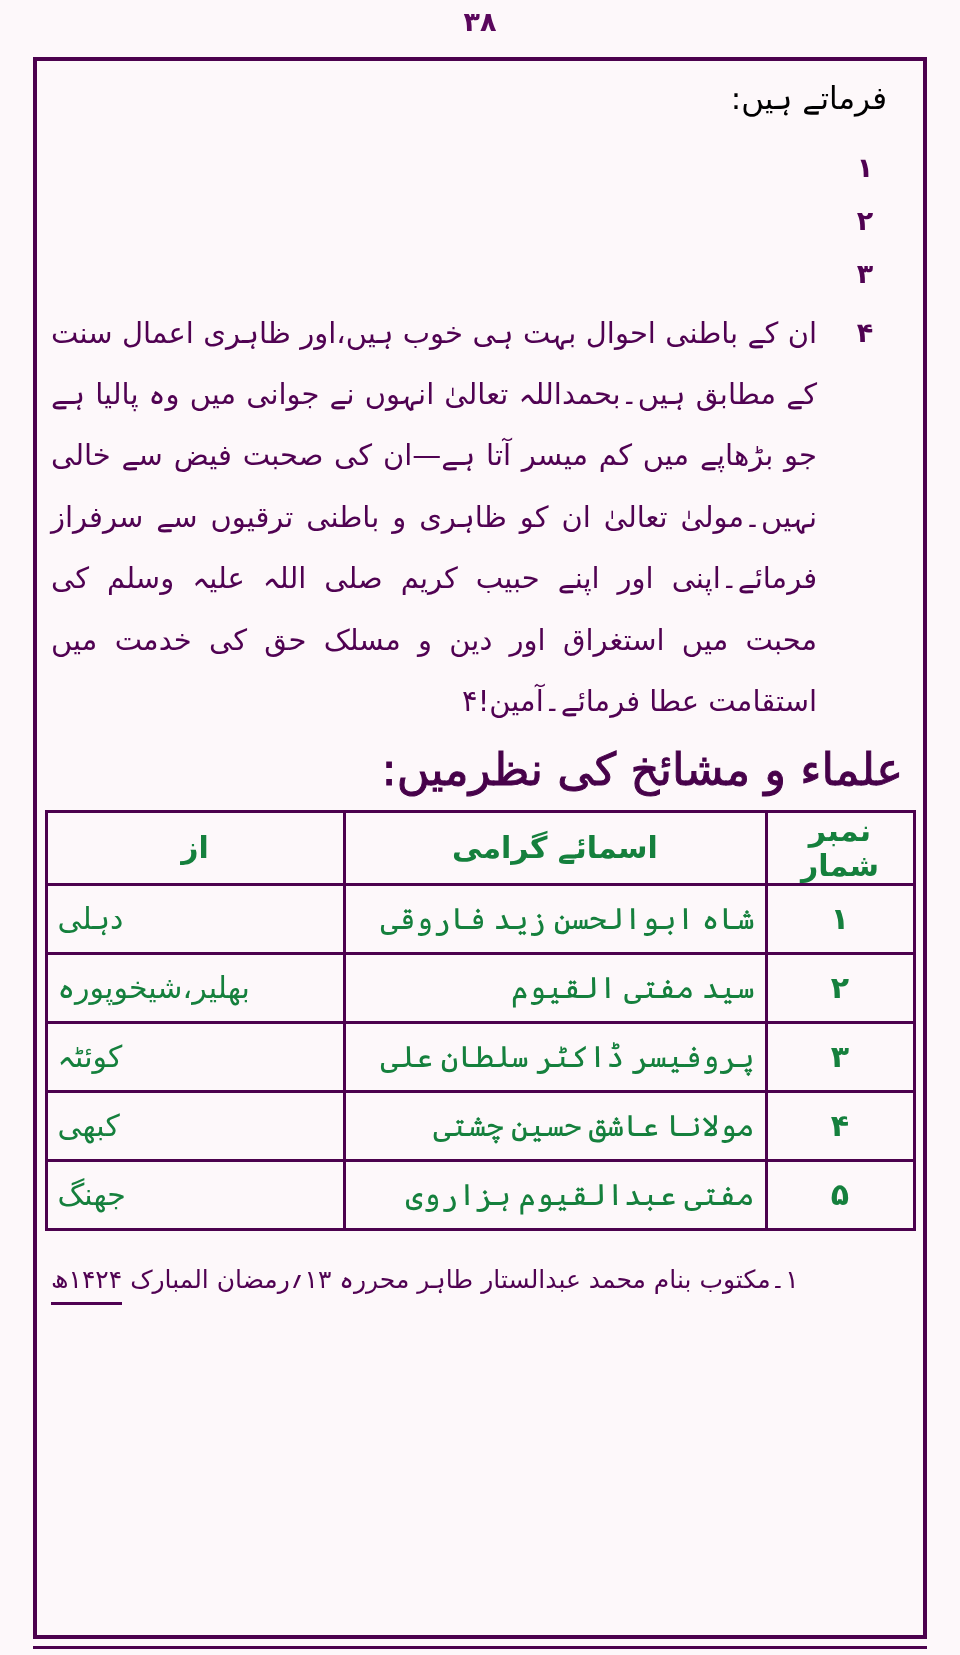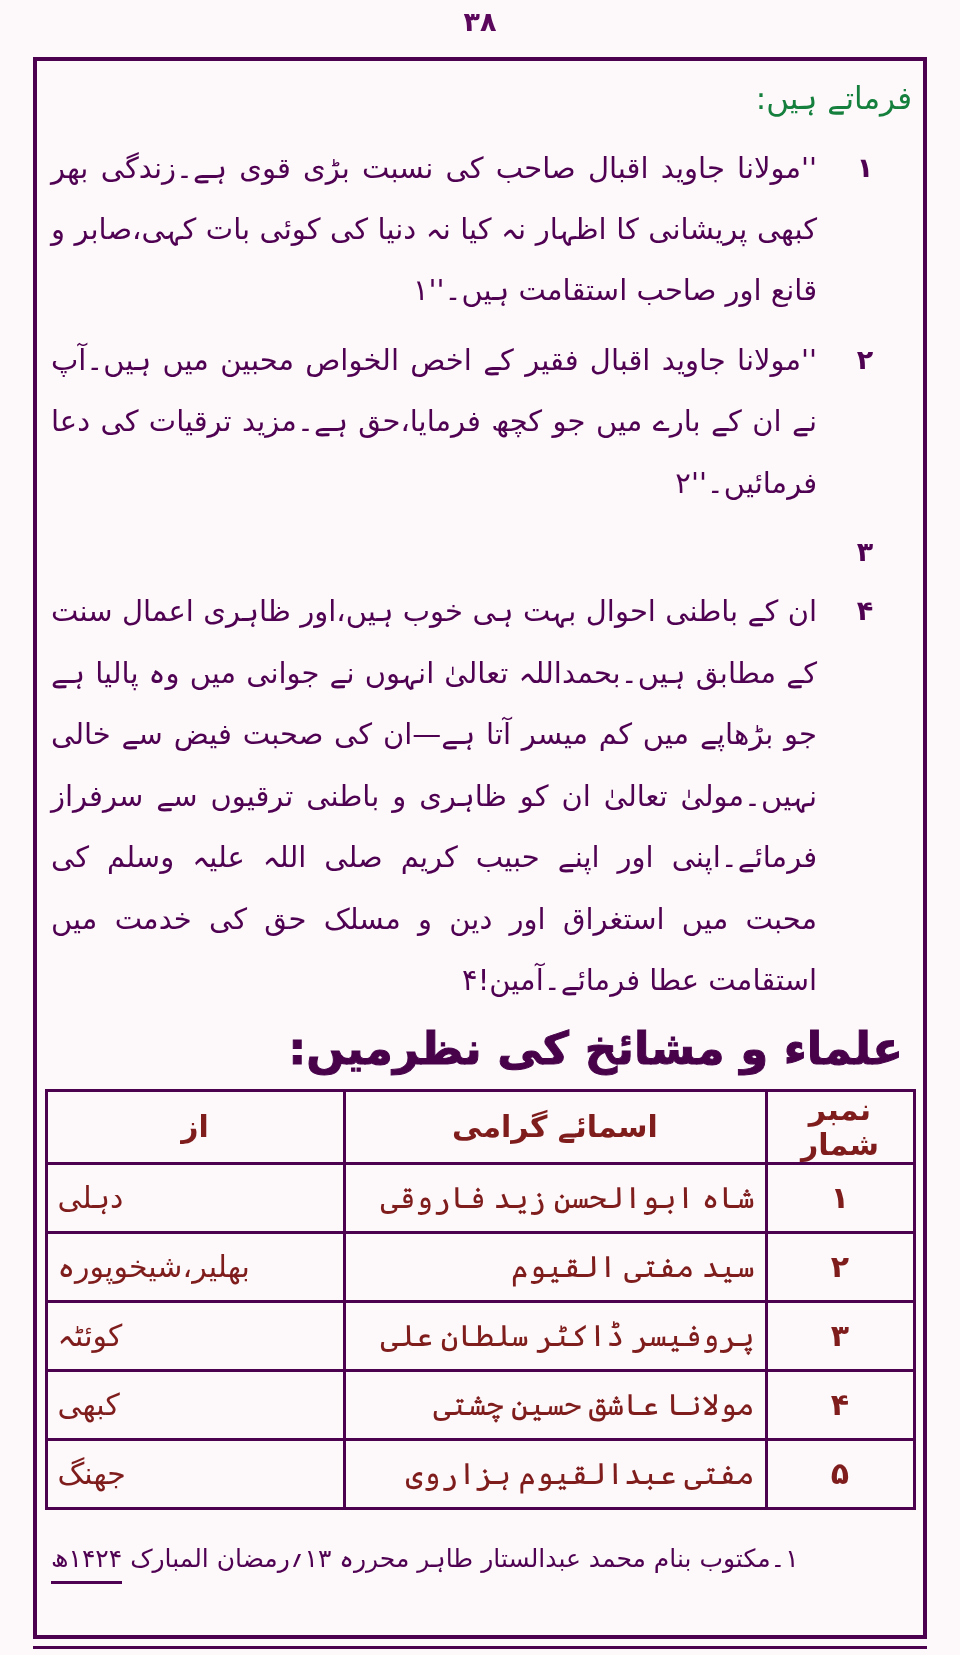--- a/index.html
+++ b/index.html
@@ -25,8 +25,8 @@
     background:#4c024e;
   }
   .intro{
-    margin:14px 11px 0 0;
-    text-align:right;font-size:31px;line-height:1.5;color:#15803d;
+    margin:14px 36px 0 0;
+    text-align:right;font-size:31px;line-height:1.5;color:#000000;
   }
   .quote{
     display:flex;direction:rtl;align-items:flex-start;

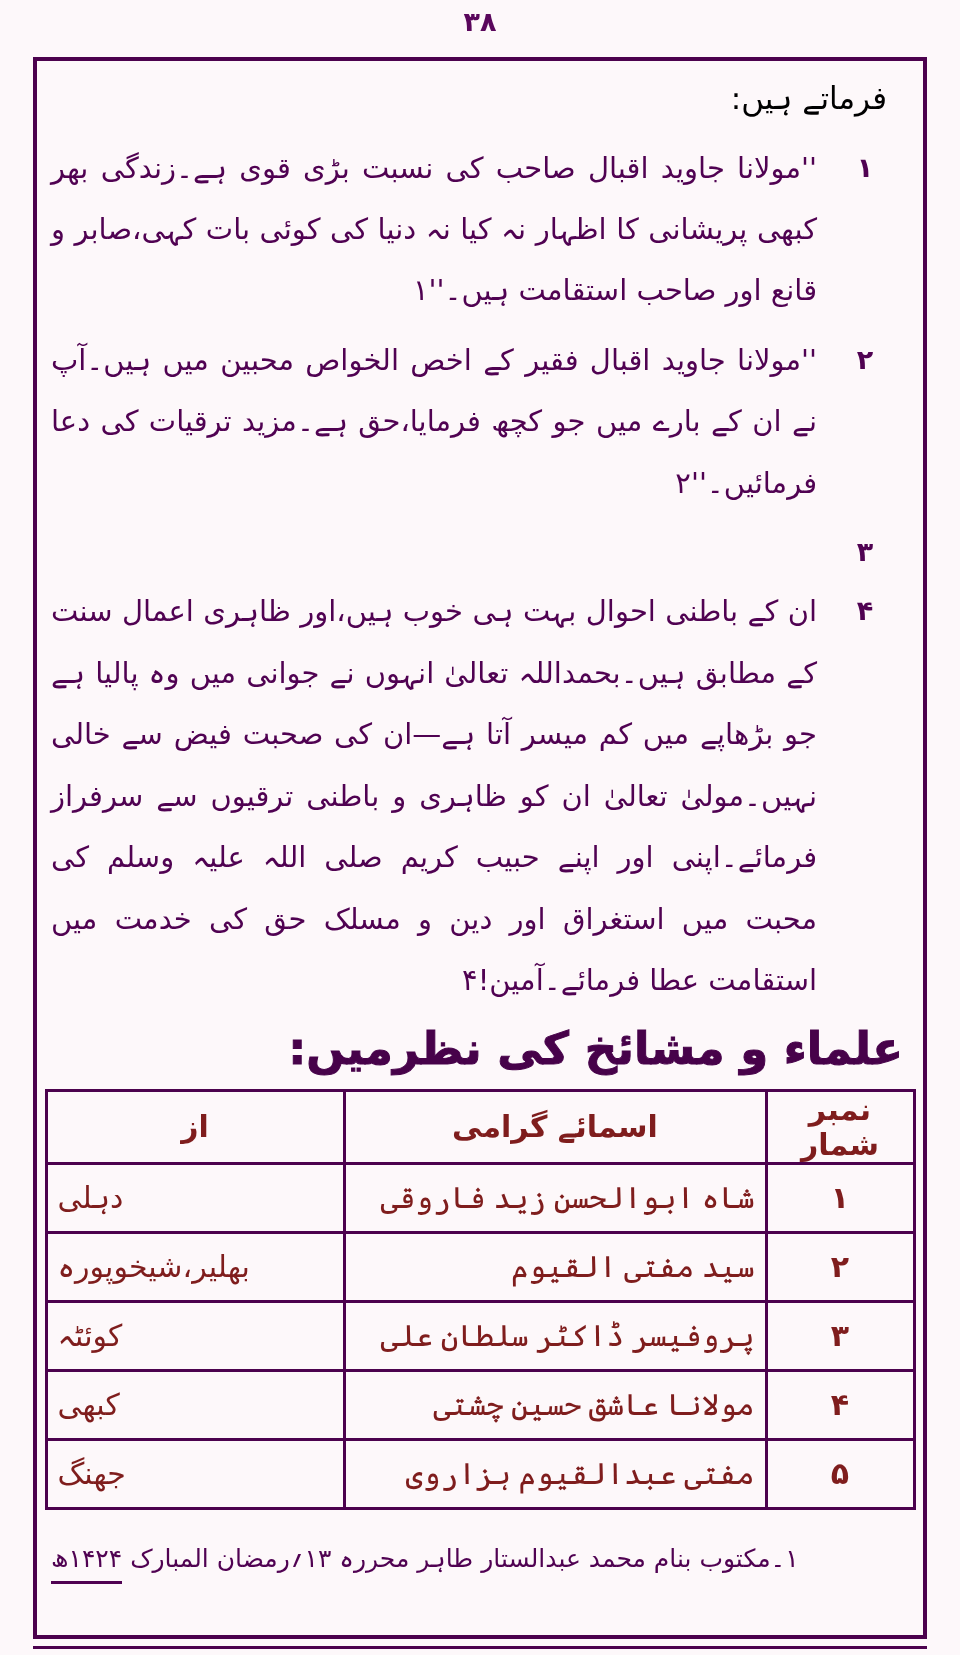--- a/index.html
+++ b/index.html
@@ -88,7 +88,6 @@
 
   <div class="quote q1">
     <div class="qnum">۱</div>
-    <div class="qtext">''مولانا جاوید اقبال صاحب کی نسبت بڑی قوی ہے۔زندگی بھر کبھی پریشانی کا اظہار نہ کیا نہ دنیا کی کوئی بات کہی،صابر و قانع اور صاحب استقامت ہیں۔''۱</div>
   </div>
 
   <div class="quote q2">

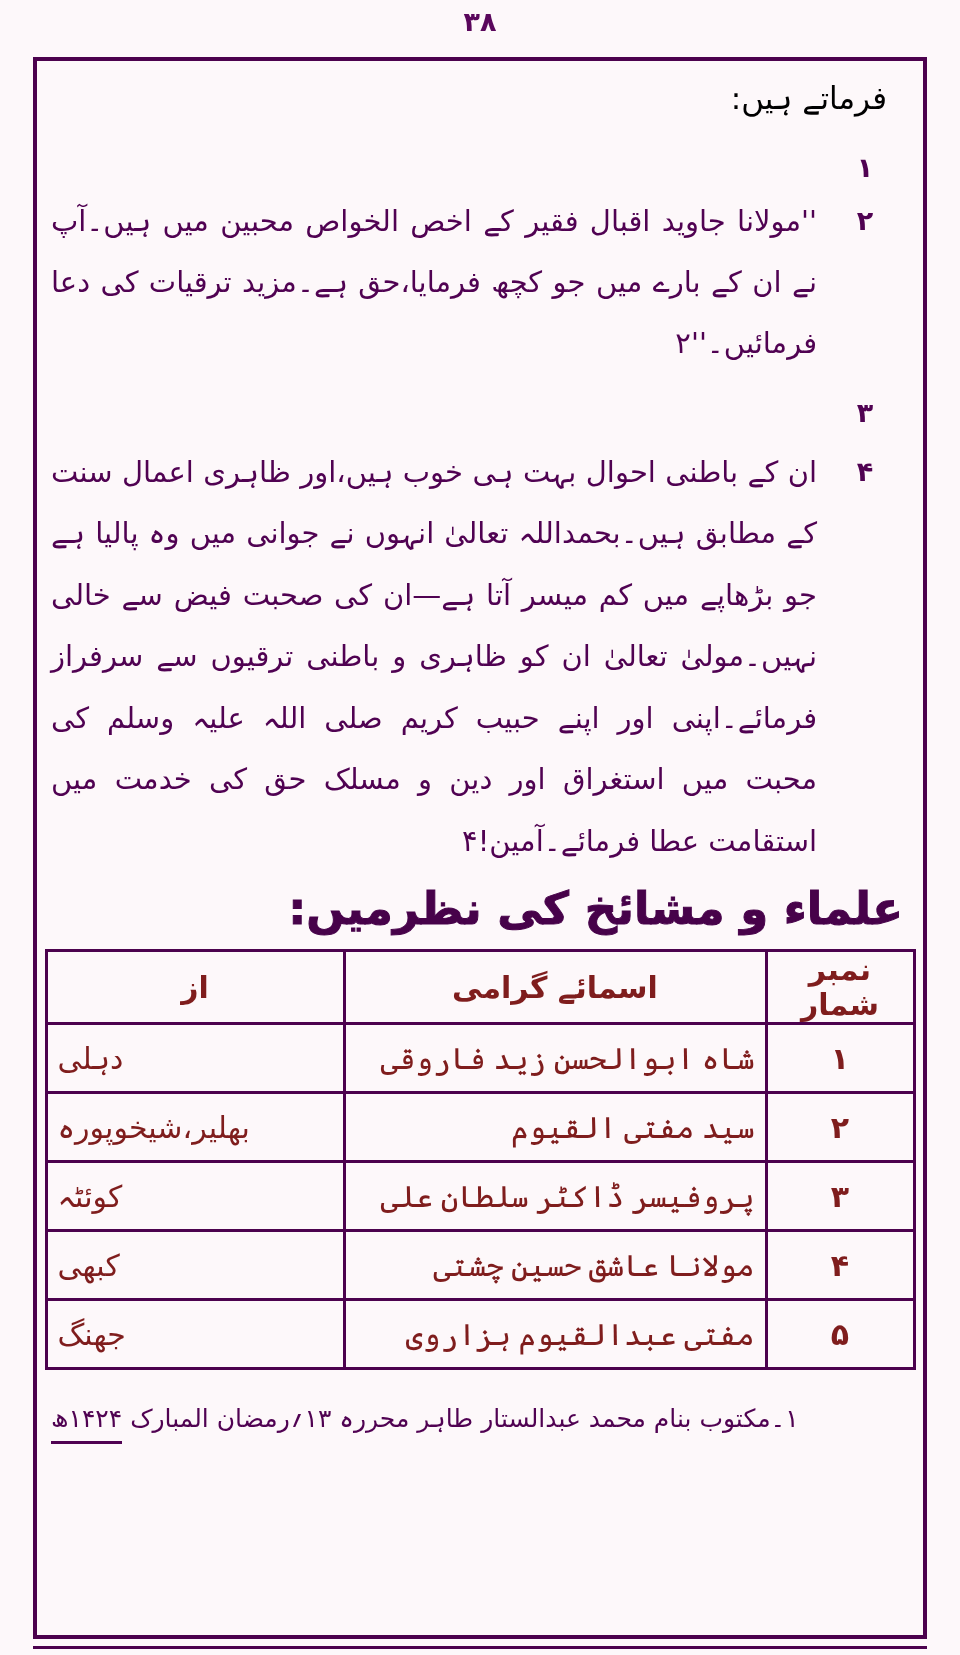--- a/index.html
+++ b/index.html
@@ -92,7 +92,6 @@
 
   <div class="quote q2">
     <div class="qnum">۲</div>
-    <div class="qtext">''مولانا جاوید اقبال فقیر کے اخص الخواص محبین میں ہیں۔آپ نے ان کے بارے میں جو کچھ فرمایا،حق ہے۔مزید ترقیات کی دعا فرمائیں۔''۲</div>
   </div>
 
   <div class="quote q3">

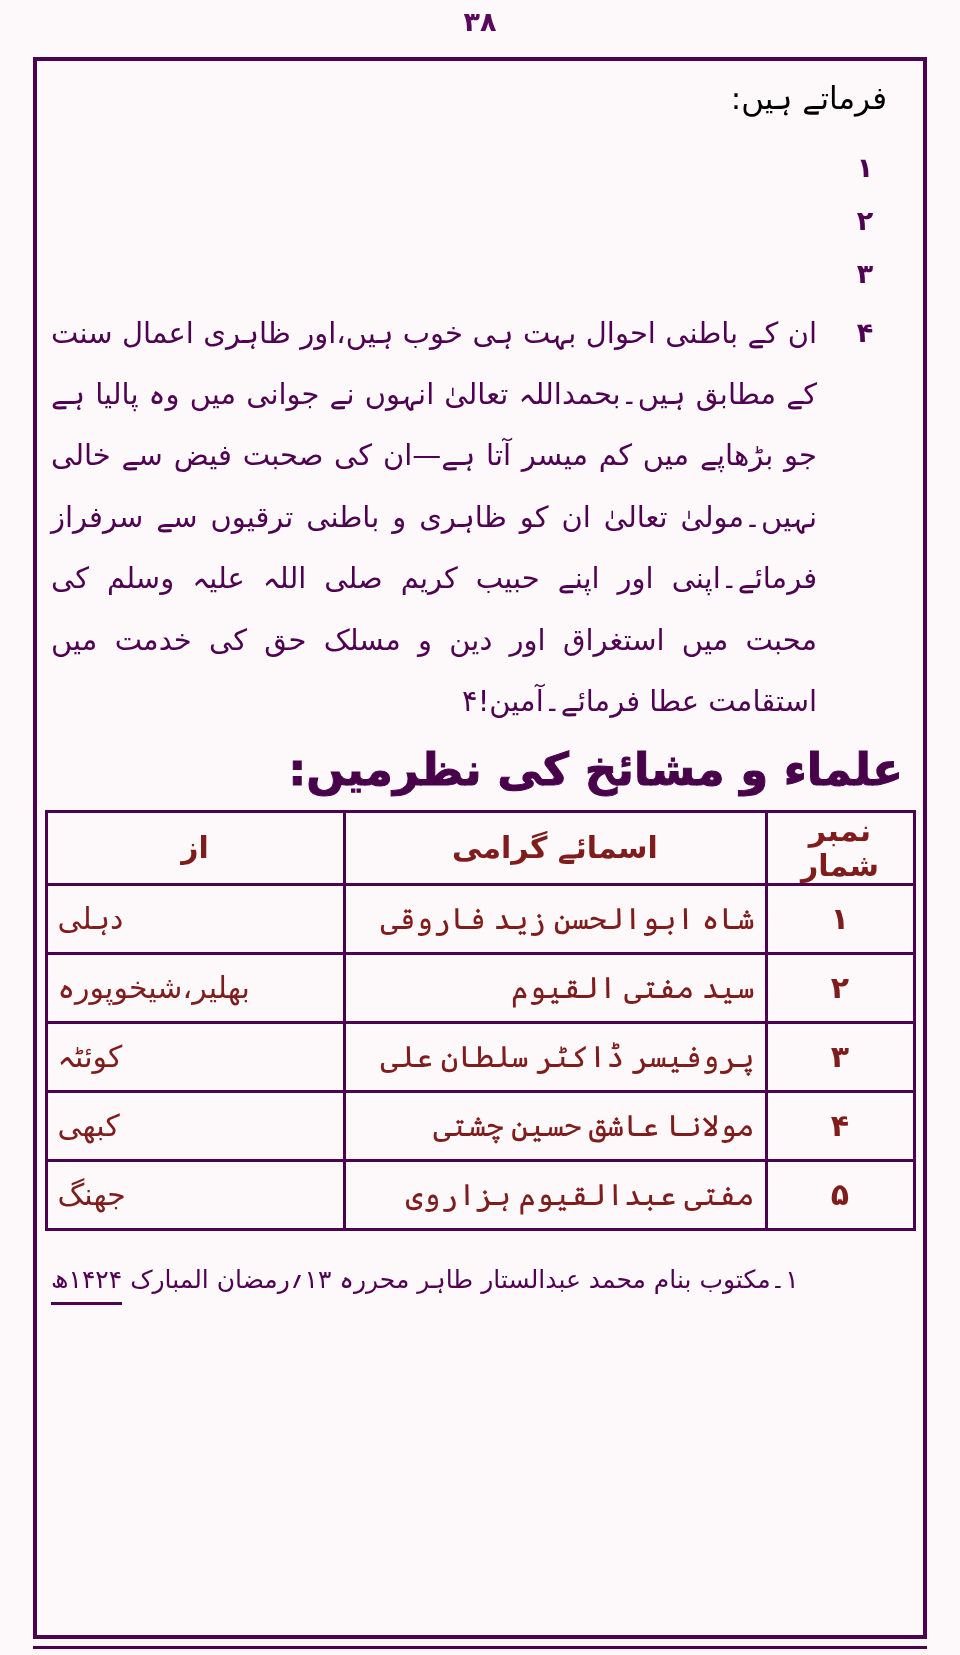--- a/index.html
+++ b/index.html
@@ -46,7 +46,7 @@
   .q4{margin-top:14px;}
   .heading{
     margin:10px 20px 0 0;
-    text-align:right;font-size:45px;font-weight:bold;
+    text-align:right;font-size:45px;font-weight:normal;
     color:#47024a;letter-spacing:0.5px;
     -webkit-text-stroke:1px #47024a;
   }

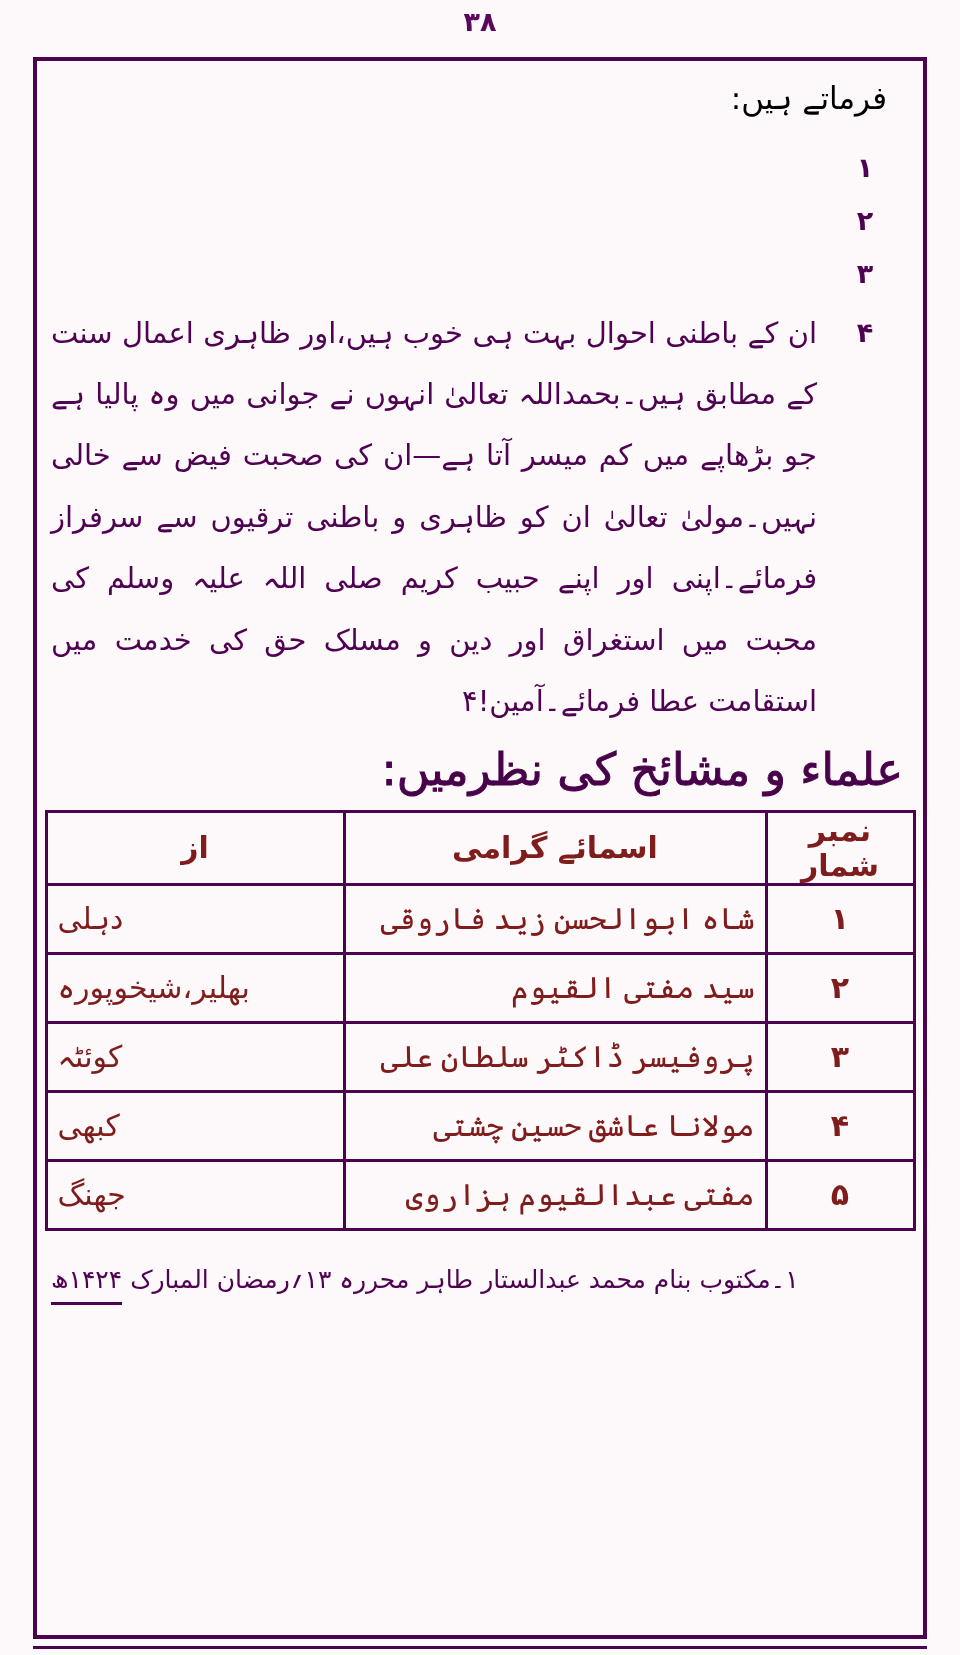--- a/index.html
+++ b/index.html
@@ -56,7 +56,7 @@
   }
   table.scholars th,table.scholars td{
     border:3px solid #4c024e;
-    padding:0 10px;color:#7f1d1d;
+    padding:0 10px;color:#15803d;
   }
   table.scholars th{height:70px;font-size:30px;font-weight:bold;text-align:center;}
   table.scholars td{height:66px;font-size:30px;}

